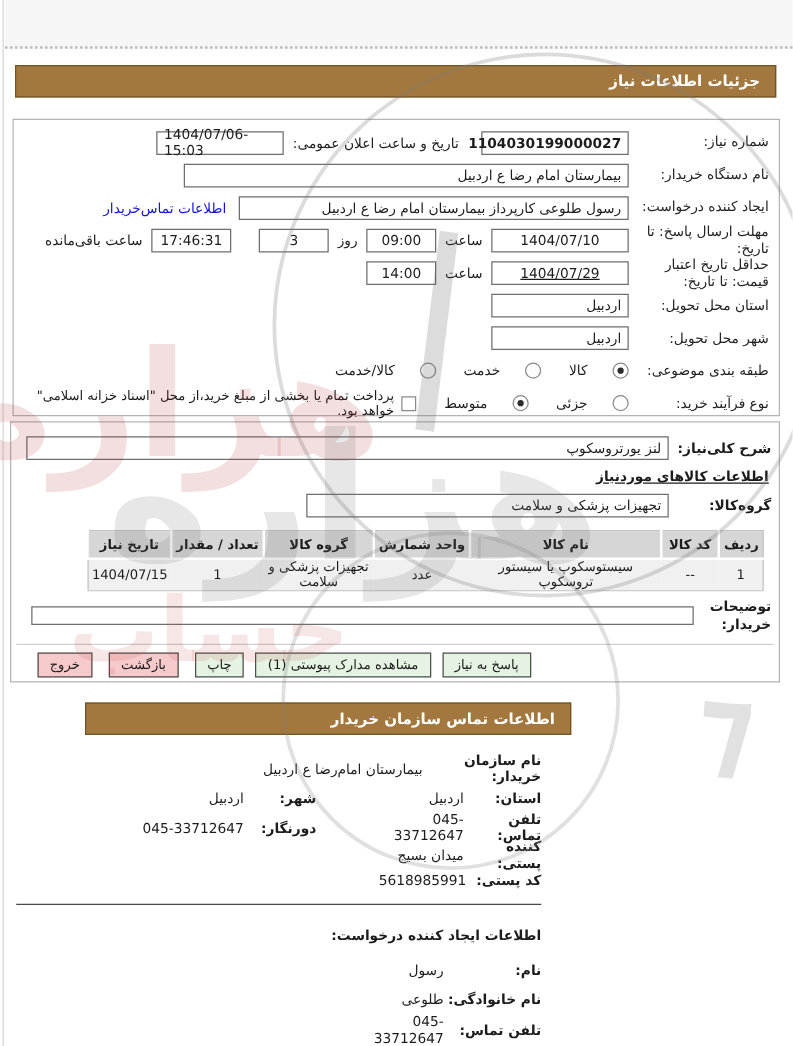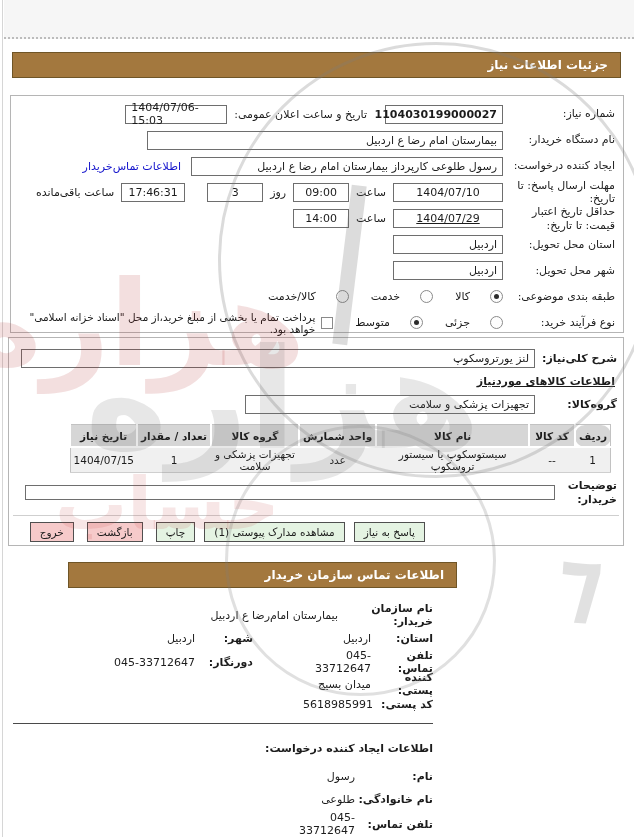--- a/index.html
+++ b/index.html
@@ -188,7 +188,7 @@
   <table class="items">
     <thead>
       <tr>
-        <th style="width:5.5%;border-radius:10px;">ردیف</th>
+        <th style="width:5.5%;">ردیف</th>
         <th style="width:9%;">کد کالا</th>
         <th style="width:38%;">نام کالا</th>
         <th style="width:9%;">واحد شمارش</th>

